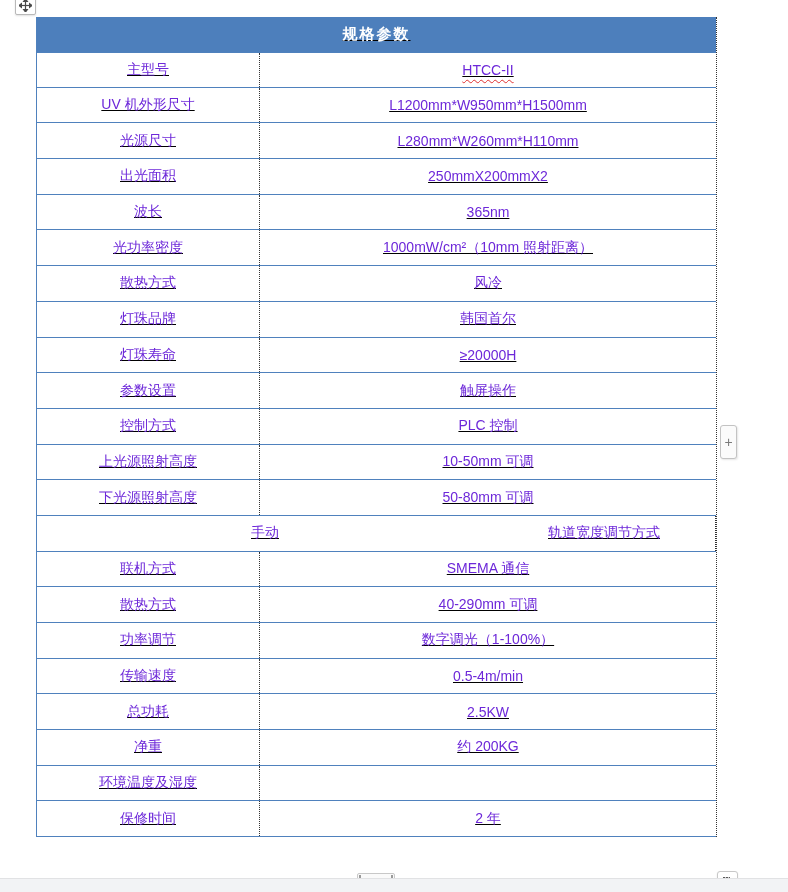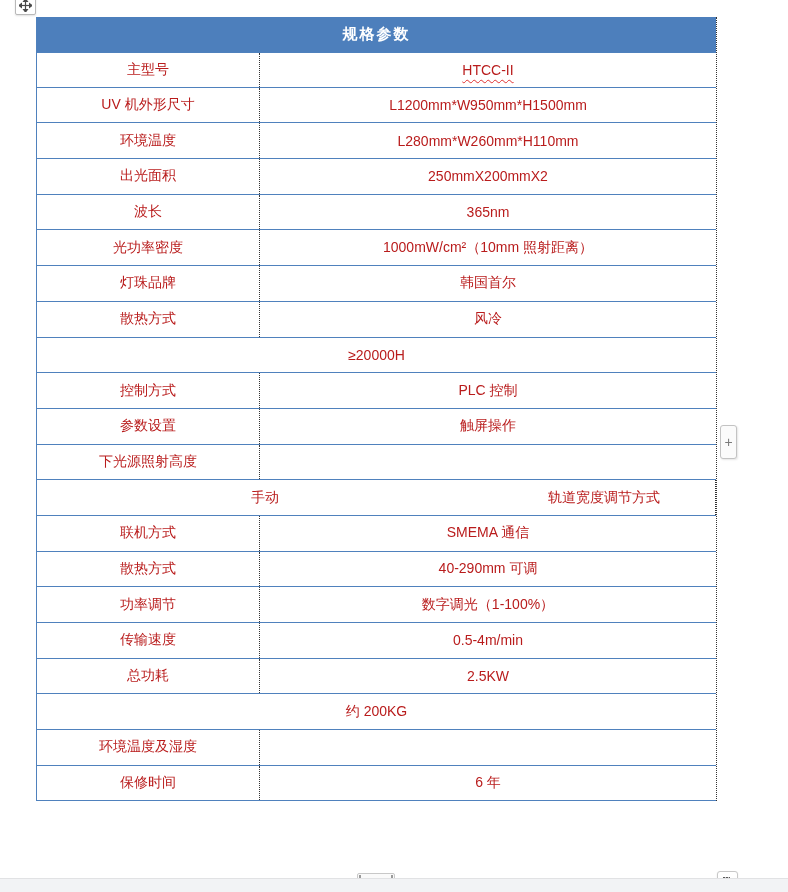--- a/index.html
+++ b/index.html
@@ -46,7 +46,7 @@
     background: #ffffff;
   }
   .row:first-child { border-top: 1px solid #4f81bd; }
-  .spec-table { border-left: 1px solid #4f81bd; }
+  .spec-table { border-left: 1px solid #4f81bd; text-decoration: underline; }
   .cell {
     display: flex; align-items: center; justify-content: center;
     font-size: 14px;

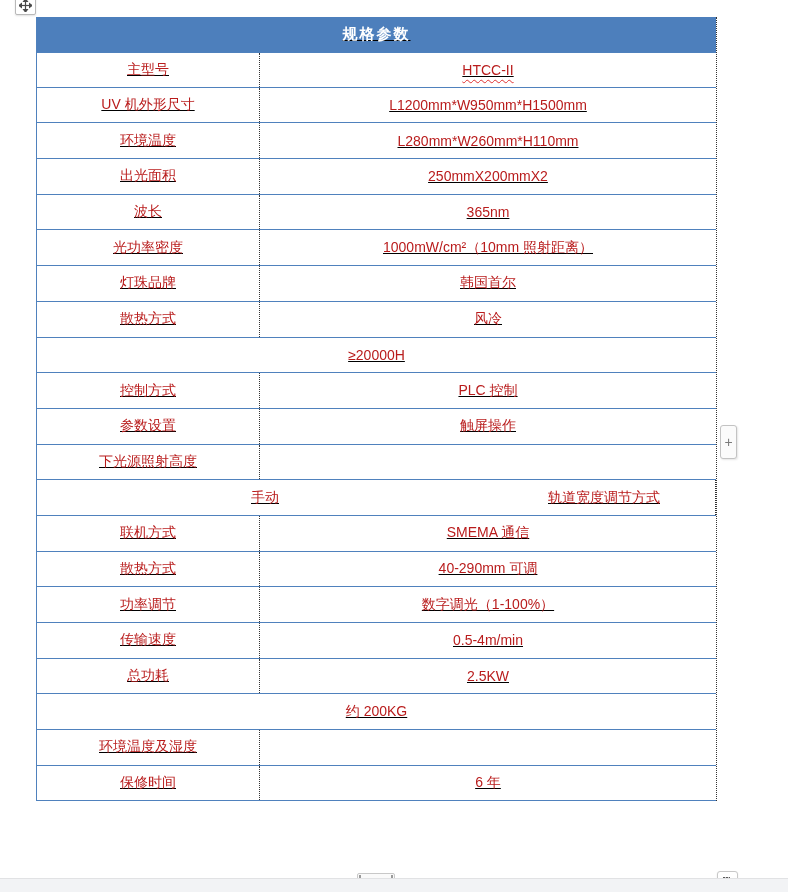--- a/index.html
+++ b/index.html
@@ -50,7 +50,7 @@
   .cell {
     display: flex; align-items: center; justify-content: center;
     font-size: 14px;
-    color: #b91c1c;
+    color: #6d28d9;
     white-space: nowrap;
     cursor: text;
   }

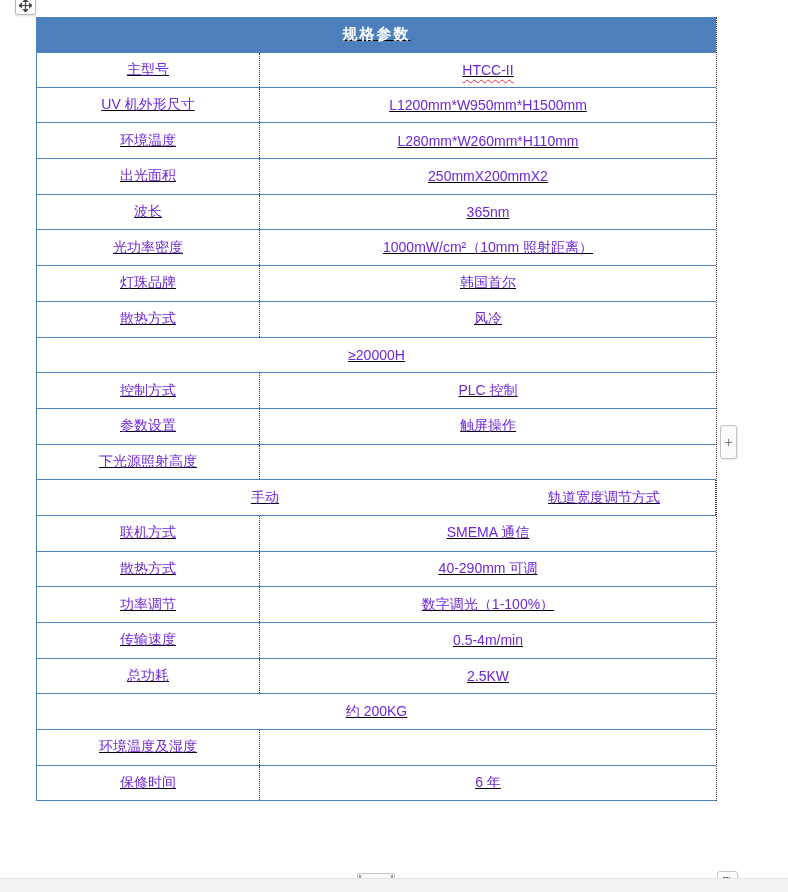--- a/index.html
+++ b/index.html
@@ -147,7 +147,7 @@
   </div>
 
   <div class="row">
-    <div class="cell label">环境温度</div>
+    <div class="cell label">光源尺寸</div>
     <div class="cell value">L280mm*W260mm*H110mm</div>
   </div>
 

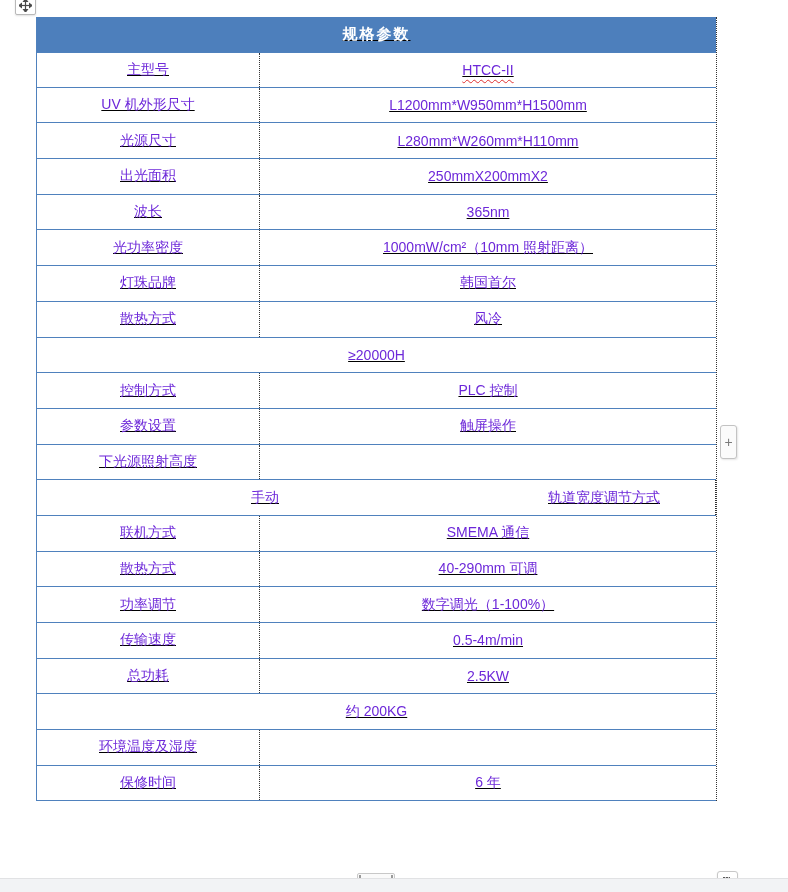--- a/index.html
+++ b/index.html
@@ -167,13 +167,13 @@
   </div>
 
   <div class="row">
+    <div class="cell label">散热方式</div>
+    <div class="cell value">风冷</div>
+  </div>
+
+  <div class="row">
     <div class="cell label">灯珠品牌</div>
     <div class="cell value">韩国首尔</div>
-  </div>
-
-  <div class="row">
-    <div class="cell label">散热方式</div>
-    <div class="cell value">风冷</div>
   </div>
 
   <div class="row">

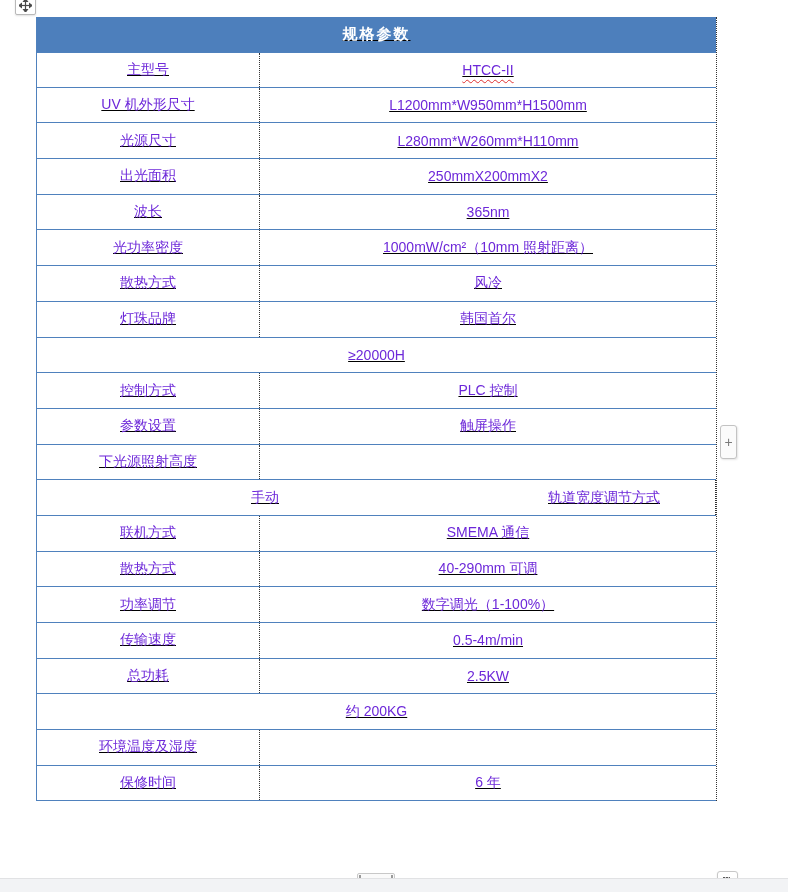--- a/index.html
+++ b/index.html
@@ -177,6 +177,7 @@
   </div>
 
   <div class="row">
+    <div class="cell label">灯珠寿命</div>
     <div class="cell value">≥20000H</div>
   </div>
 

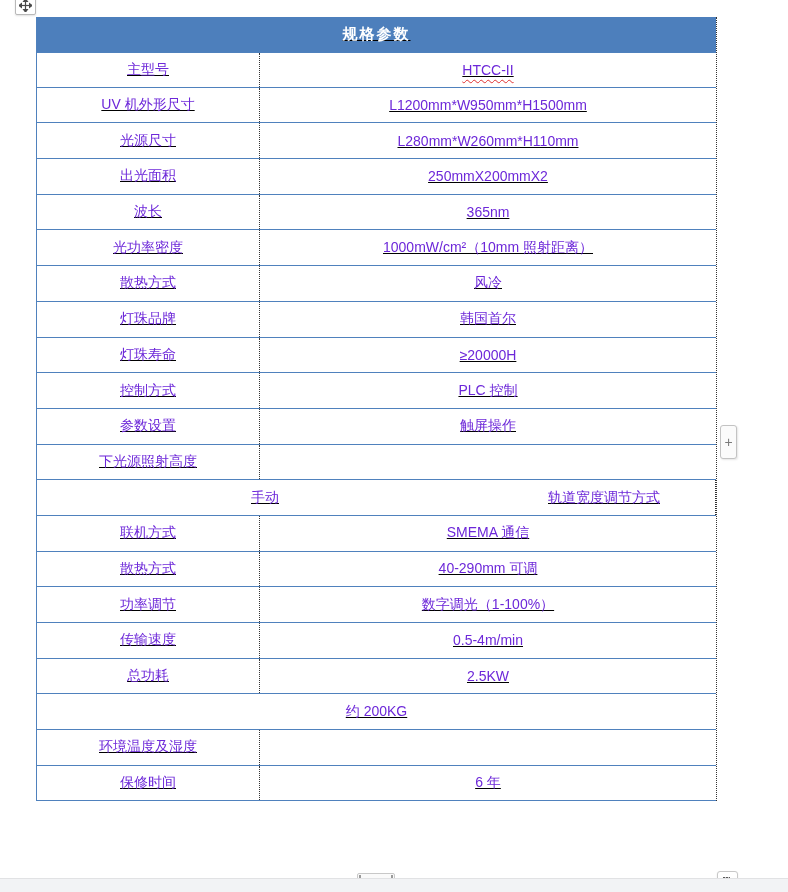--- a/index.html
+++ b/index.html
@@ -182,13 +182,13 @@
   </div>
 
   <div class="row">
+    <div class="cell label">参数设置</div>
+    <div class="cell value">触屏操作</div>
+  </div>
+
+  <div class="row">
     <div class="cell label">控制方式</div>
     <div class="cell value">PLC 控制</div>
-  </div>
-
-  <div class="row">
-    <div class="cell label">参数设置</div>
-    <div class="cell value">触屏操作</div>
   </div>
 
 

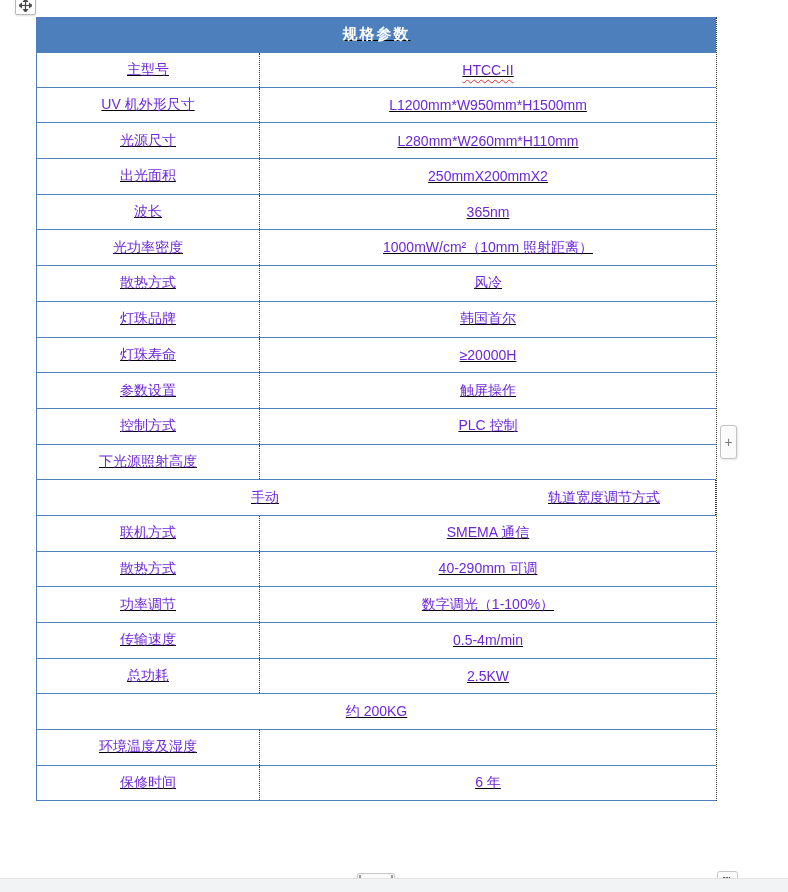--- a/index.html
+++ b/index.html
@@ -191,6 +191,10 @@
     <div class="cell value">PLC 控制</div>
   </div>
 
+  <div class="row">
+    <div class="cell label">上光源照射高度</div>
+    <div class="cell value">10-50mm 可调</div>
+  </div>
 
   <div class="row">
     <div class="cell label">下光源照射高度</div>

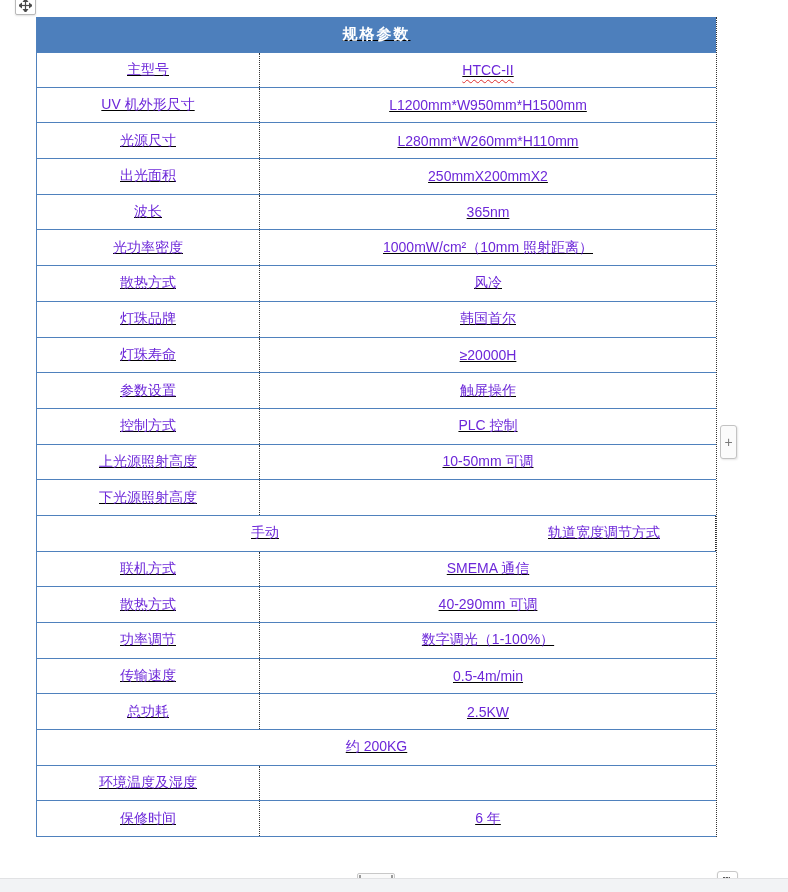--- a/index.html
+++ b/index.html
@@ -198,6 +198,7 @@
 
   <div class="row">
     <div class="cell label">下光源照射高度</div>
+    <div class="cell value">50-80mm 可调</div>
   </div>
 
   <div class="row">

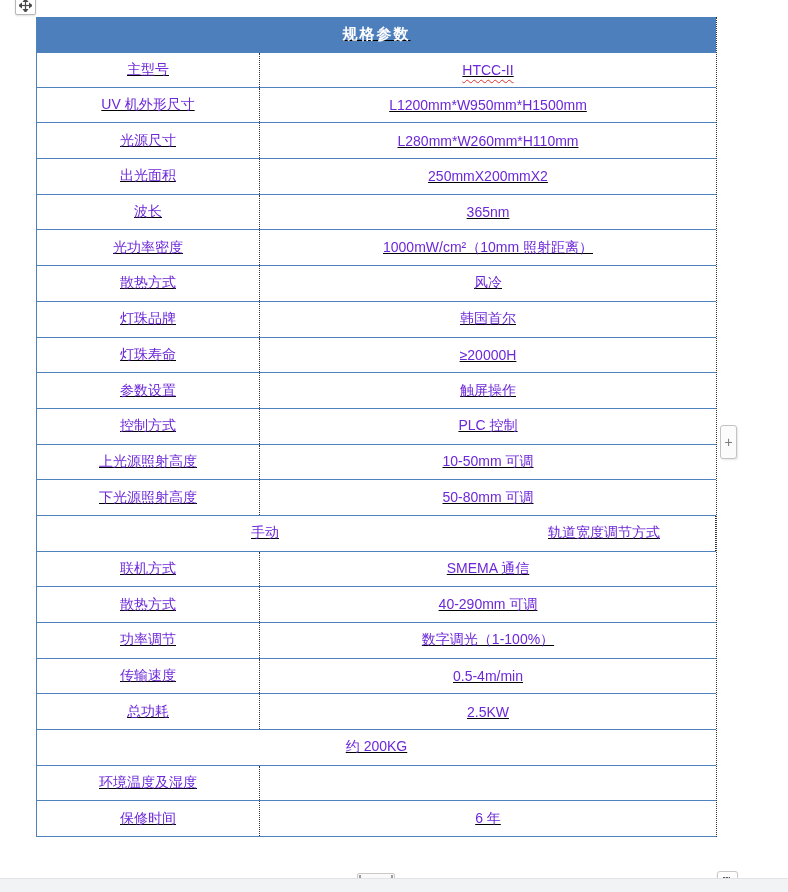--- a/index.html
+++ b/index.html
@@ -233,6 +233,7 @@
   </div>
 
   <div class="row">
+    <div class="cell label">净重</div>
     <div class="cell value">约 200KG</div>
   </div>
 

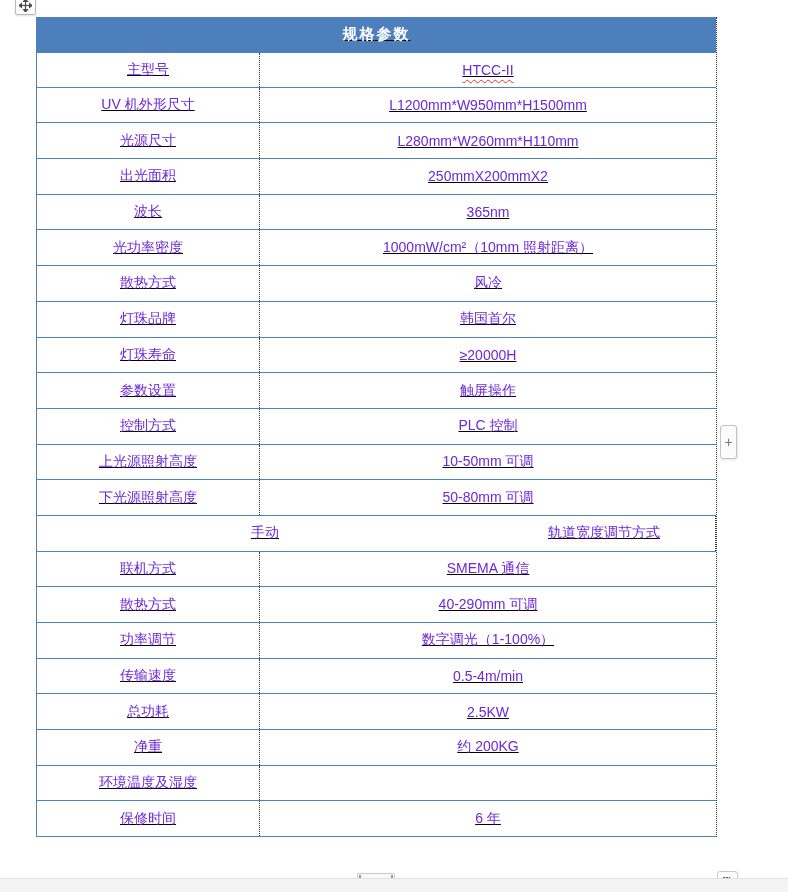--- a/index.html
+++ b/index.html
@@ -243,7 +243,7 @@
 
   <div class="row">
     <div class="cell label">保修时间</div>
-    <div class="cell value">6 年</div>
+    <div class="cell value">2 年</div>
   </div>
 </div>
 </div>

